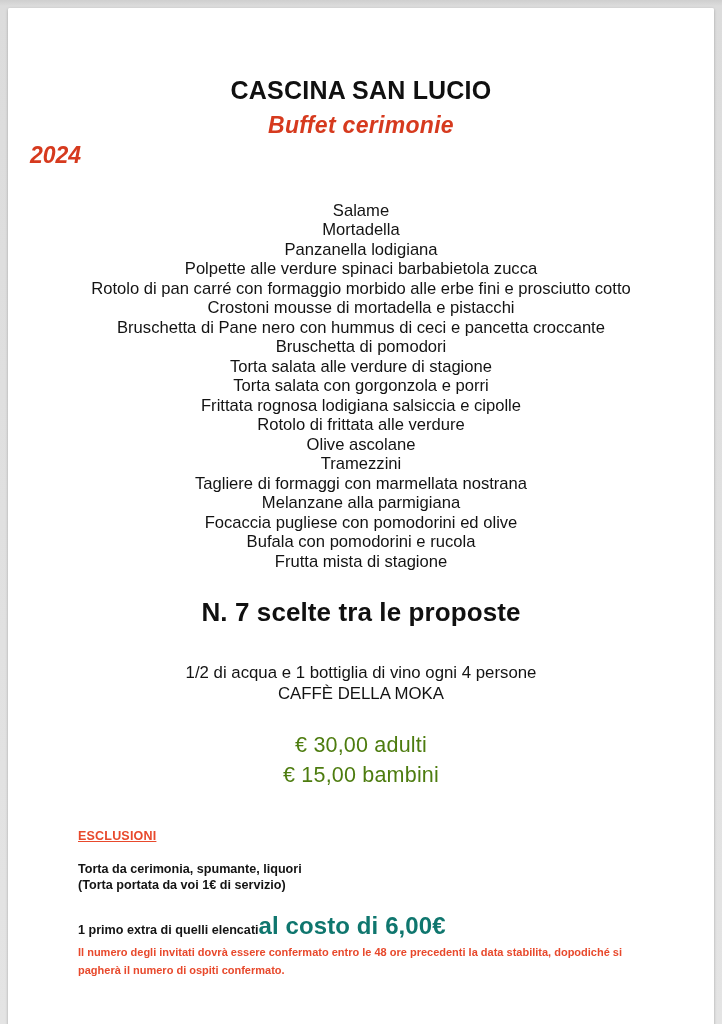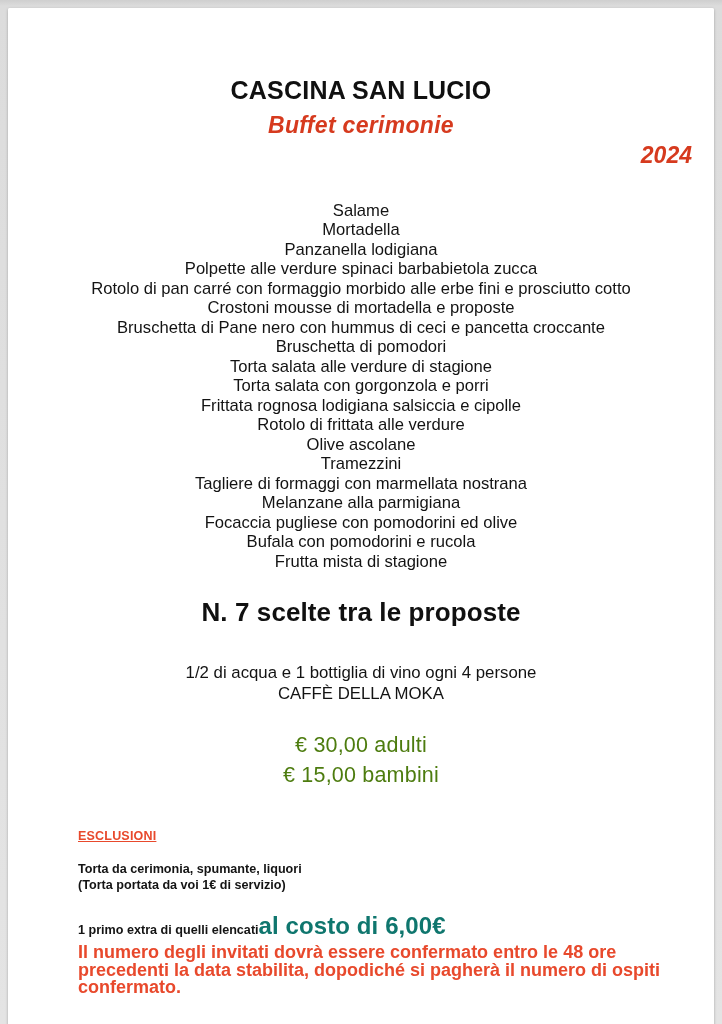--- a/index.html
+++ b/index.html
@@ -67,7 +67,7 @@
     line-height: 1.12;
   }
   .doc-year {
-    text-align: right;
+    text-align: left;
     font-size: 23px;
     font-weight: bold;
     font-style: italic;

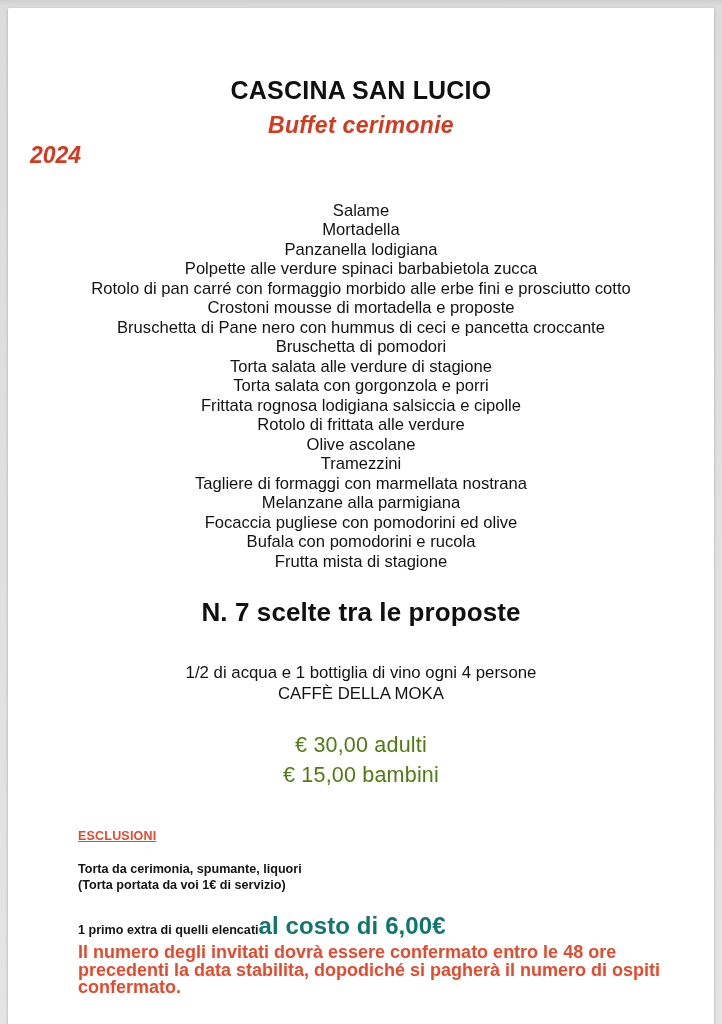--- a/index.html
+++ b/index.html
@@ -192,7 +192,7 @@
         <li>Panzanella lodigiana</li>
         <li>Polpette alle verdure spinaci barbabietola zucca</li>
         <li>Rotolo di pan carré con formaggio morbido alle erbe fini e prosciutto cotto</li>
-        <li>Crostoni mousse di mortadella e proposte</li>
+        <li>Crostoni mousse di mortadella e pistacchi</li>
         <li>Bruschetta di Pane nero con hummus di ceci e pancetta croccante</li>
         <li>Bruschetta di pomodori</li>
         <li>Torta salata alle verdure di stagione</li>

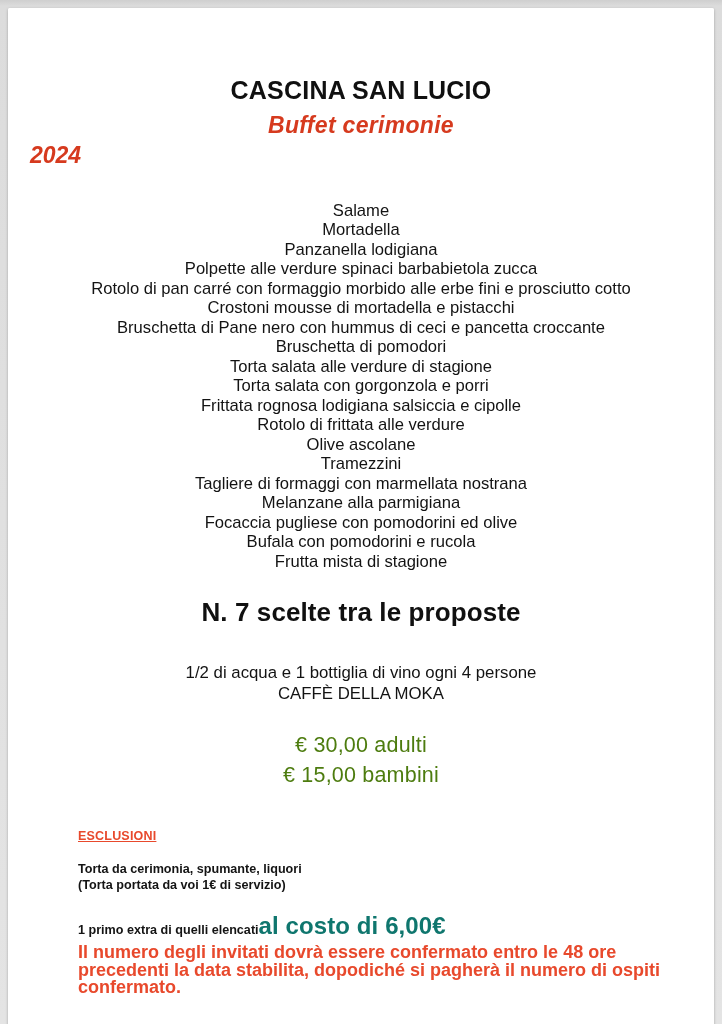--- a/index.html
+++ b/index.html
@@ -166,7 +166,7 @@
 
   .notice {
     margin-top: 5px;
-    font-size: 18px;
+    font-size: 11px;
     font-weight: bold;
     color: #e8492c;
     line-height: 17.5px;

